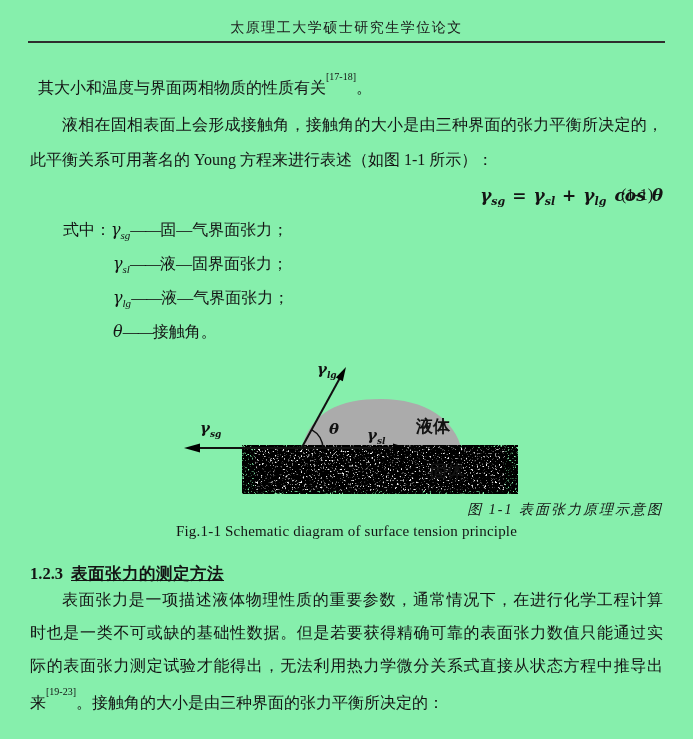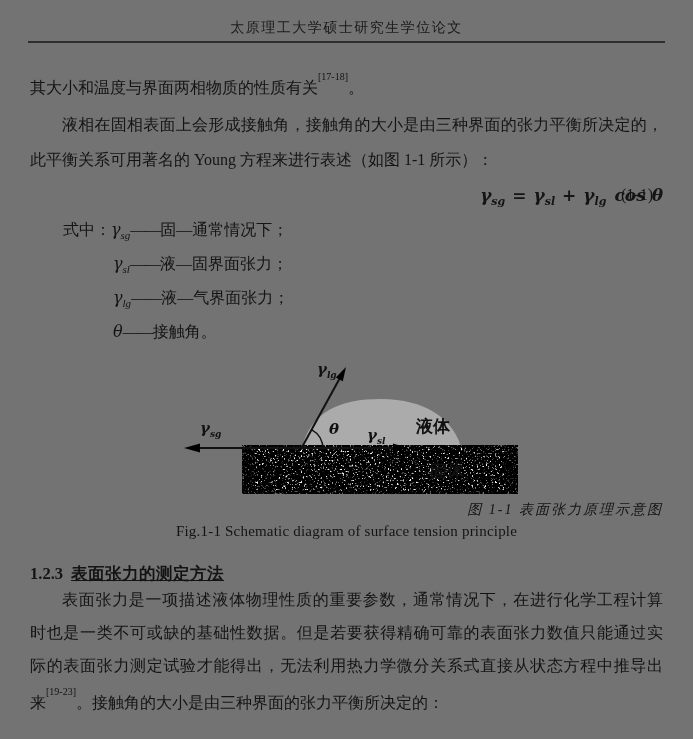--- a/index.html
+++ b/index.html
@@ -97,7 +97,7 @@
 </head>
 <body>
 
-<div class="page" style="background: #737373;">
+<div class="page" style="background: #86efac;">
 
   <div class="header-title">太原理工大学硕士研究生学位论文</div>
   <div class="header-rule"></div>

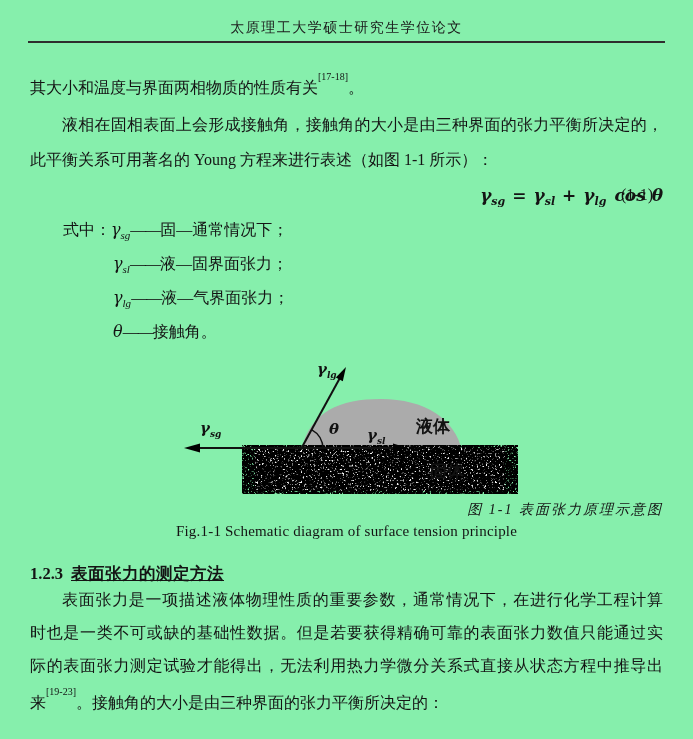--- a/index.html
+++ b/index.html
@@ -40,7 +40,7 @@
     letter-spacing:0;
     font-family:"Liberation Serif",serif;
   }
-  .p1 { margin-top:23px; }
+  .p1 { margin-top:23px;margin-left:8px; }
   .p2 { margin-top:6px; }
   
   .equation-row {

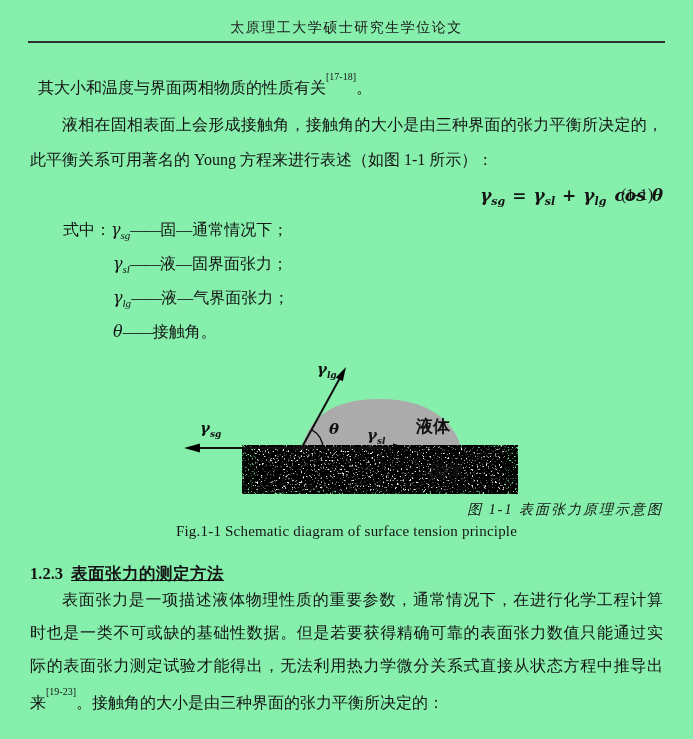--- a/index.html
+++ b/index.html
@@ -117,7 +117,7 @@
     </div>
 
     <div>
-      <div class="def-line first"><span>式中：</span><span class="sym"><i>γ</i><sub>sg</sub></span><span class="dash">——</span><span>固—通常情况下；</span></div>
+      <div class="def-line first"><span>式中：</span><span class="sym"><i>γ</i><sub>sg</sub></span><span class="dash">——</span><span>固—气界面张力；</span></div>
       <div class="def-line"><span class="sym"><i>γ</i><sub>sl</sub></span><span class="dash">——</span><span>液—固界面张力；</span></div>
       <div class="def-line"><span class="sym"><i>γ</i><sub>lg</sub></span><span class="dash">——</span><span>液—气界面张力；</span></div>
       <div class="def-line"><span class="sym"><i>θ</i><sub></sub></span><span class="dash">——</span><span>接触角。</span></div>

